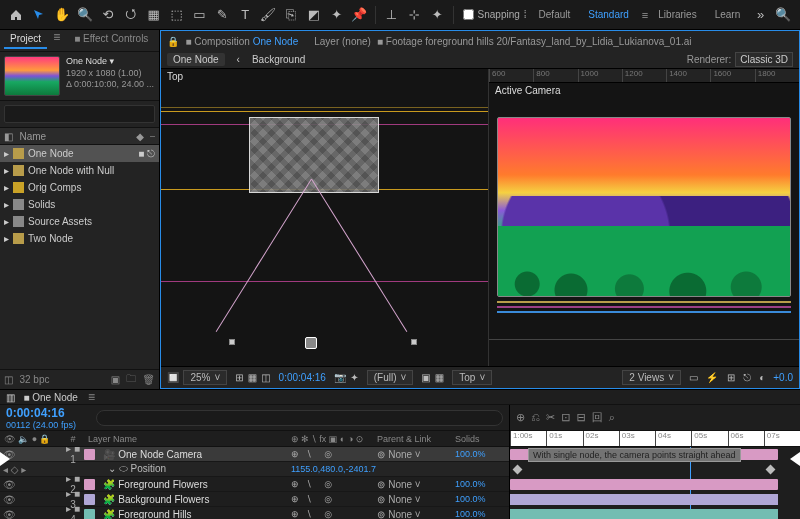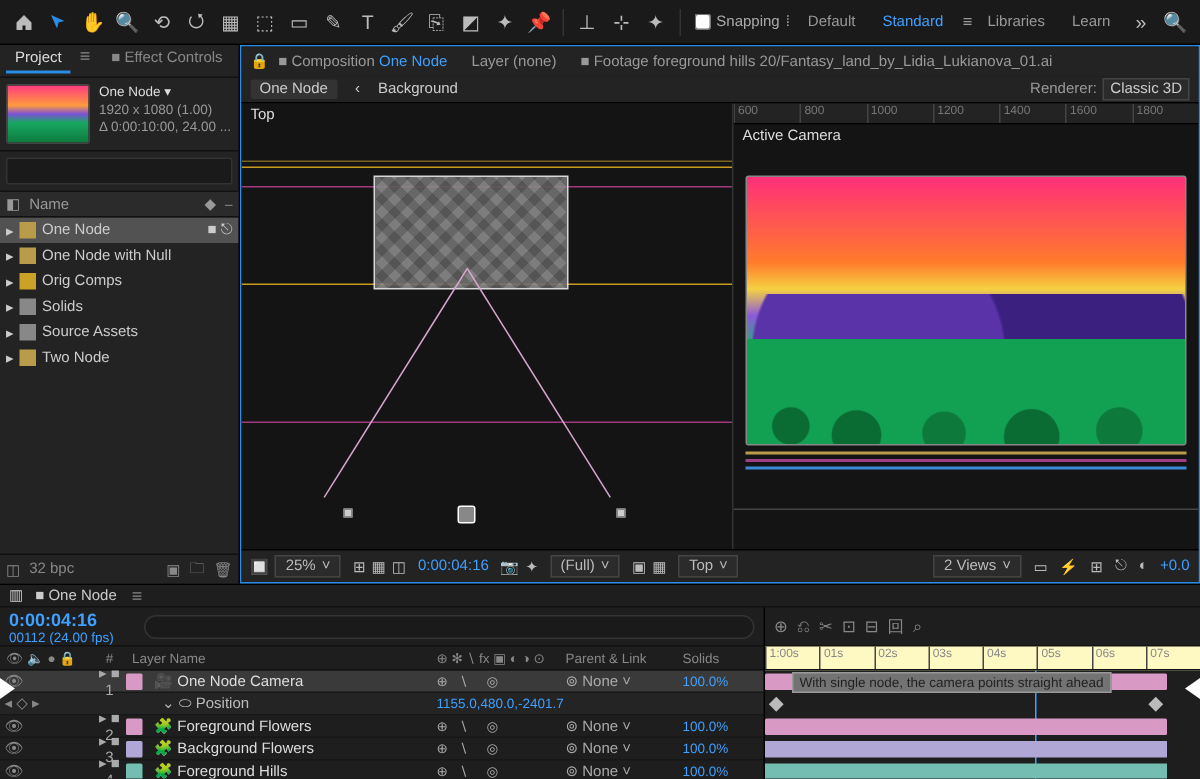--- a/index.html
+++ b/index.html
@@ -222,7 +222,7 @@
       <span class="lock">🔒</span>
       <span>■ <span>Composition</span> <span class="ctab-active">One Node</span></span>
       <span style="margin-left:10px">Layer (none)</span>
-      <span style="margin-left:10px">■ <span>Footage foreground hills 20/Fantasy_land_by_Lidia_Lukianova_01.ai</span></span>
+      <span style="">■ <span>Footage foreground hills 20/Fantasy_land_by_Lidia_Lukianova_01.ai</span></span>
     </div>
     <div class="view-strip">
       <span class="view-name">One Node</span>

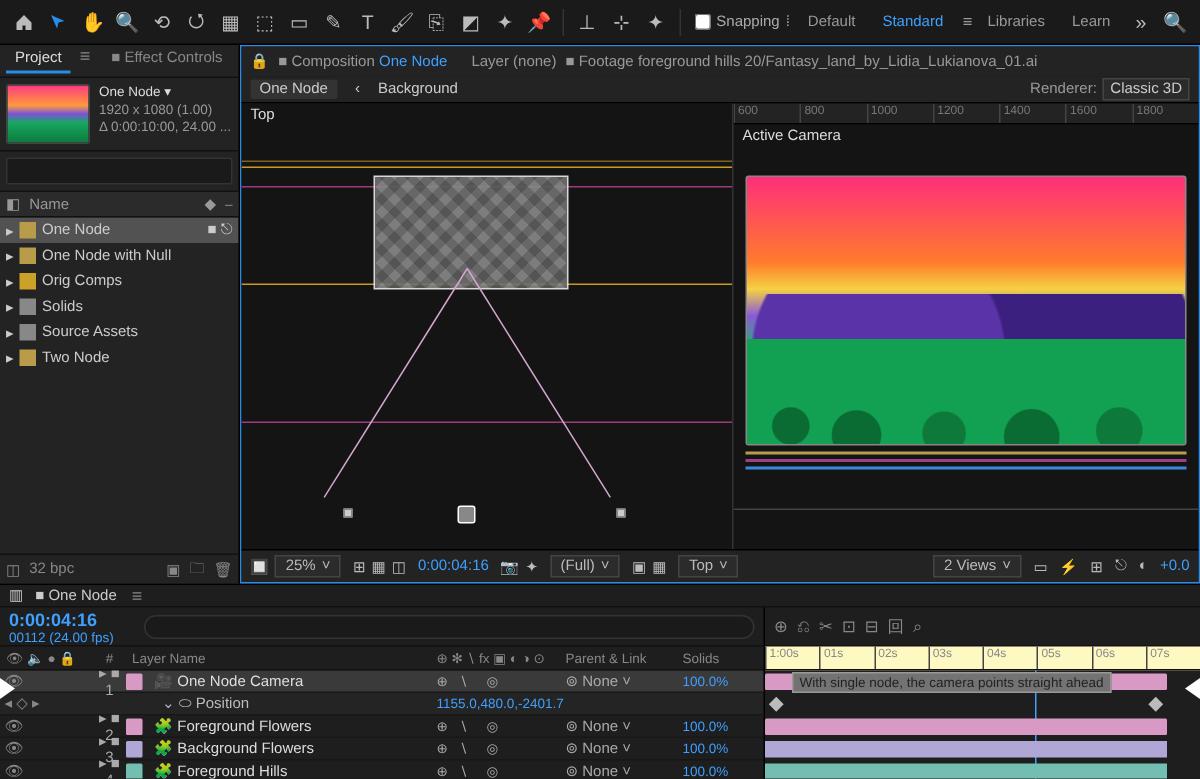--- a/index.html
+++ b/index.html
@@ -118,7 +118,7 @@
   .lrow.prop .md{color:#3fa0ff}
   .tl-right{flex:1;display:flex;flex-direction:column;position:relative}
   .tl-rhead{height:26px;display:flex;align-items:center;gap:6px;padding:0 6px;color:#888;border-bottom:1px solid #111}
-  .tl-ruler{height:16px;background:#fef9c3;display:flex;border-bottom:1px solid #111;font-size:8px;color:#888;position:relative}
+  .tl-ruler{height:16px;background:#ffffff;display:flex;border-bottom:1px solid #111;font-size:8px;color:#888;position:relative}
   .tl-ruler span{flex:1;border-left:1px solid #444;padding-left:2px}
   .tl-playhead{position:absolute;top:0;bottom:0;width:1px;background:#3fa0ff}
   .tl-tracks{flex:1;position:relative}

